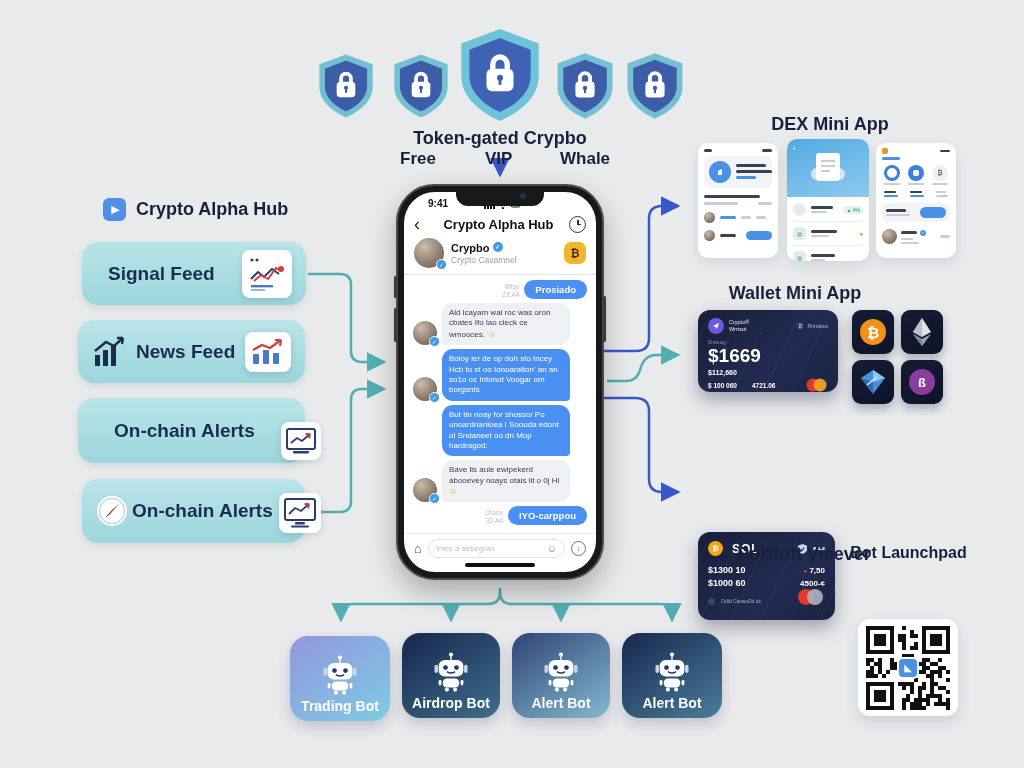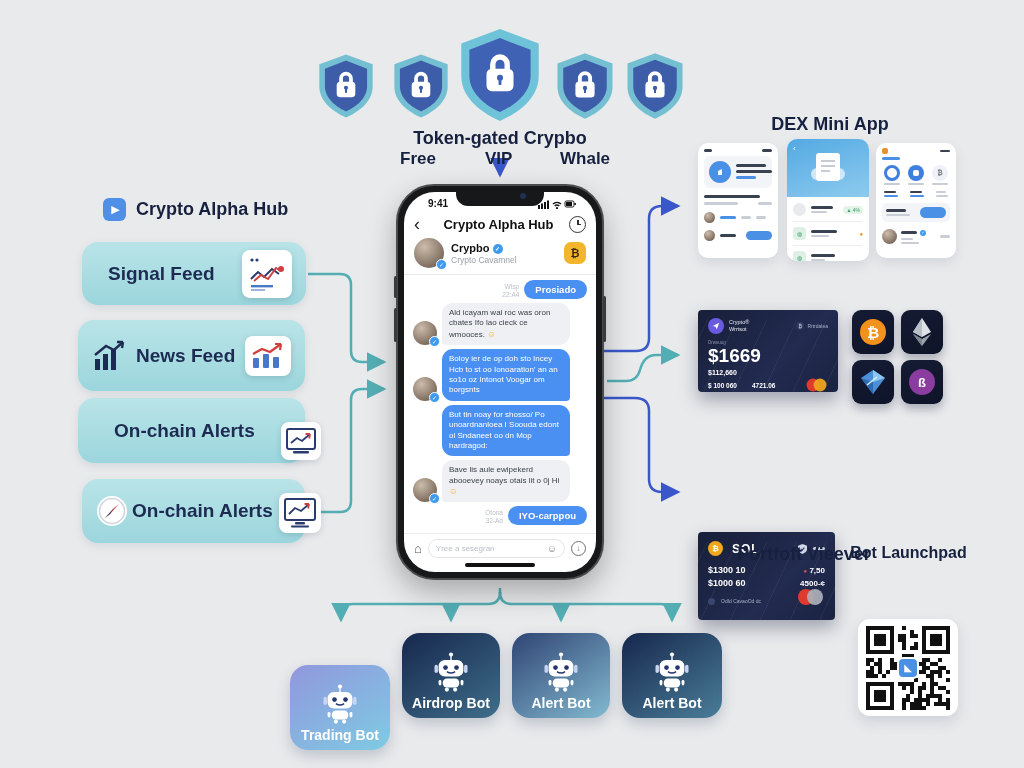--- a/index.html
+++ b/index.html
@@ -50,7 +50,7 @@
   .notch { position:absolute; top:0; left:50%; transform:translateX(-50%);
     width:88px; height:20px; background:#17181a; border-radius:0 0 12px 12px; z-index:3; }
   .cam-dot { position:absolute; right:18px; top:7px; width:6px; height:6px; border-radius:50%; background:#203050; }
-  .statusbar { display:flex; justify-content:space-between; align-items:center; padding:6px 20px 2px 24px;gap:36px; }
+  .statusbar { display:flex; align-items:center; padding:6px 20px 2px 24px;gap:36px; }
   .time { font-size:10px; font-weight:bold; color:#111; }
   .chat-header { display:flex; align-items:center; padding:4px 10px 2px; }
   .back-chevron { font-size:18px; color:#222; line-height:1; width:14px; }

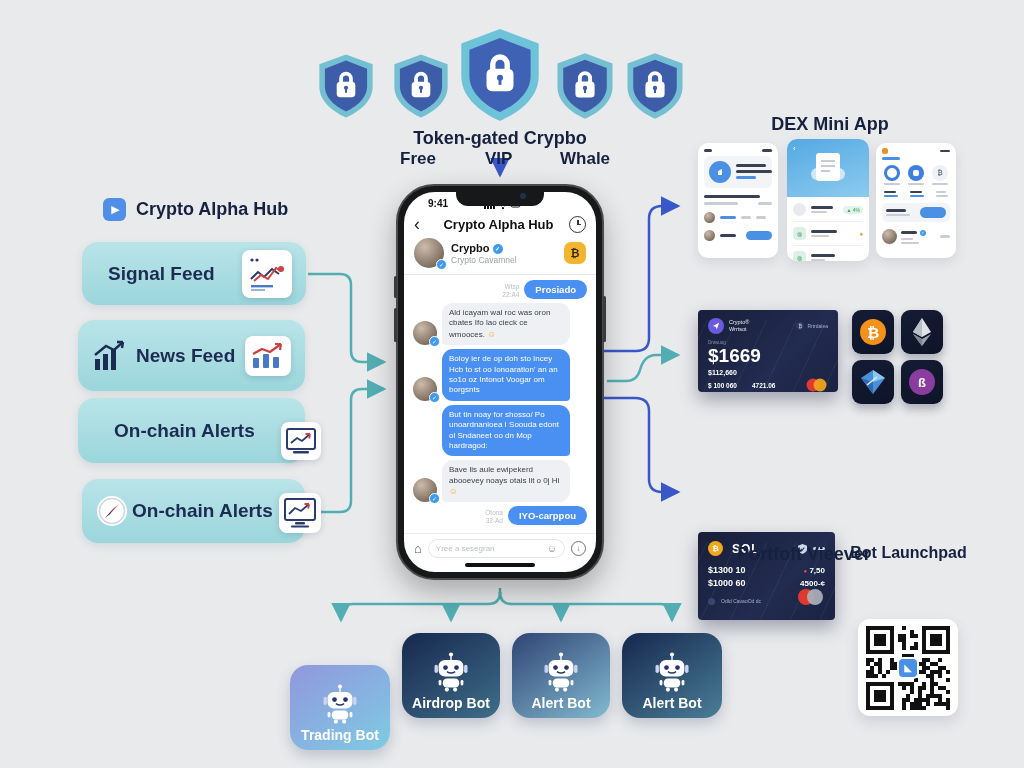--- a/index.html
+++ b/index.html
@@ -65,7 +65,7 @@
   .av24 { width:24px; height:24px; }
   .badge { position:absolute; right:-3px; bottom:-2px; width:11px; height:11px; background:#3e9af0; border:1.5px solid #fff;
     border-radius:50%; color:#fff; font-size:6px; display:flex; align-items:center; justify-content:center; }
-  .ch-name { font-size:11px; font-weight:bold; color:#111; display:flex; align-items:flex-end; gap:3px; }
+  .ch-name { font-size:11px; font-weight:bold; color:#111; display:flex; align-items:flex-start; gap:3px; }
   .check-sm { width:10px; height:10px; background:#3e9af0; border-radius:50%; color:#fff; font-size:6px; display:inline-flex; align-items:center; justify-content:center; }
   .ch-sub { font-size:8.5px; color:#9aa0a8; margin-top:1px; }
   .gold-btn { margin-left:auto; width:22px; height:22px; background:#f2b52d; border-radius:7px;

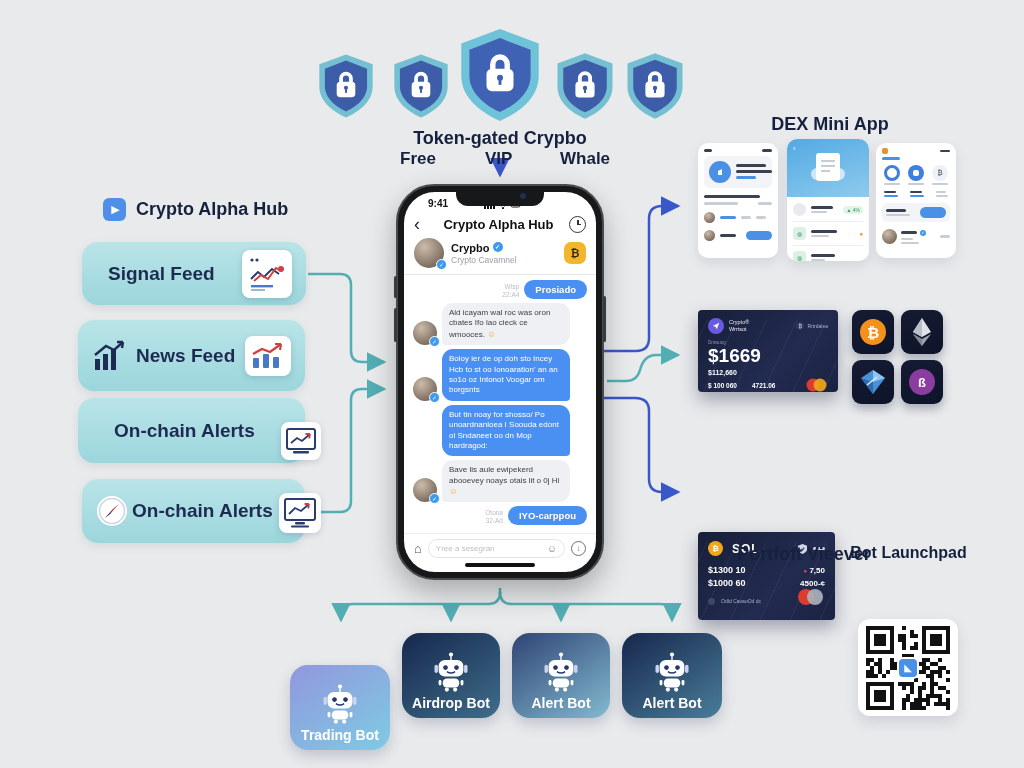--- a/index.html
+++ b/index.html
@@ -507,6 +507,7 @@
     </div>
   </div>
 
+  <div class="abs section-title" style="left:700px;top:283px;width:190px">Wallet Mini App</div>
 
   <div class="abs dark-card" style="left:698px;top:310px;width:140px;height:82px;padding:8px 10px">
     <div class="tinyrow" style="gap:5px;position:relative">

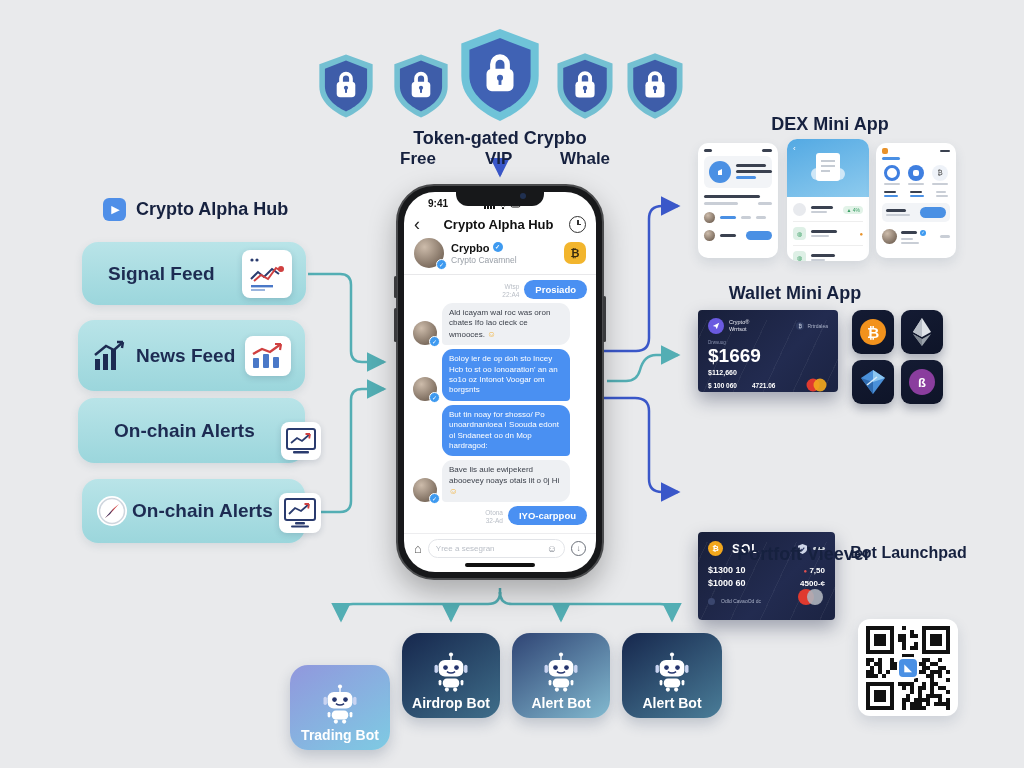--- a/index.html
+++ b/index.html
@@ -225,7 +225,7 @@
     </div>
   </div>
 
-  <div class="abs feat-card" style="left:78px;top:320px;width:227px;height:71px">
+  <div class="abs feat-card" style="left:78px;top:320px;width:227px;height:63px">
     <svg width="36" height="34" viewBox="0 0 36 34">
       <rect x="3" y="20" width="5" height="11" fill="#1d2b52"></rect>
       <rect x="11" y="15" width="5" height="16" fill="#1d2b52"></rect>

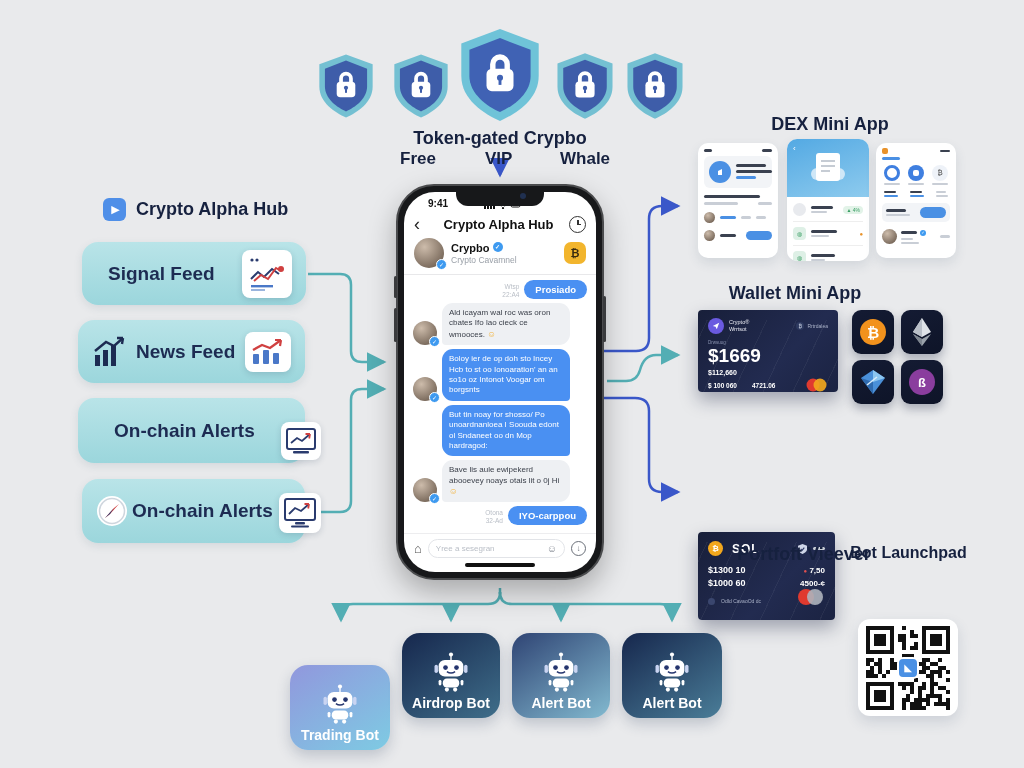--- a/index.html
+++ b/index.html
@@ -100,7 +100,7 @@
   .sk.bl { background:#4a90e4; }
   .tinyrow { display:flex; align-items:center; gap:3px; }
 
-  .dark-card { border-radius:4px; background:linear-gradient(135deg,#181f3a,#222b50 60%,#1b2342);
+  .dark-card { border-radius:12px; background:linear-gradient(135deg,#181f3a,#222b50 60%,#1b2342);
     box-shadow:0 8px 18px rgba(20,30,60,.35); color:#fff; position:relative; overflow:hidden; }
   .dark-card:before { content:""; position:absolute; left:-20px; top:10px; width:220px; height:160px;
     background:repeating-linear-gradient(115deg, transparent 0 26px, rgba(255,255,255,.05) 26px 27px); }

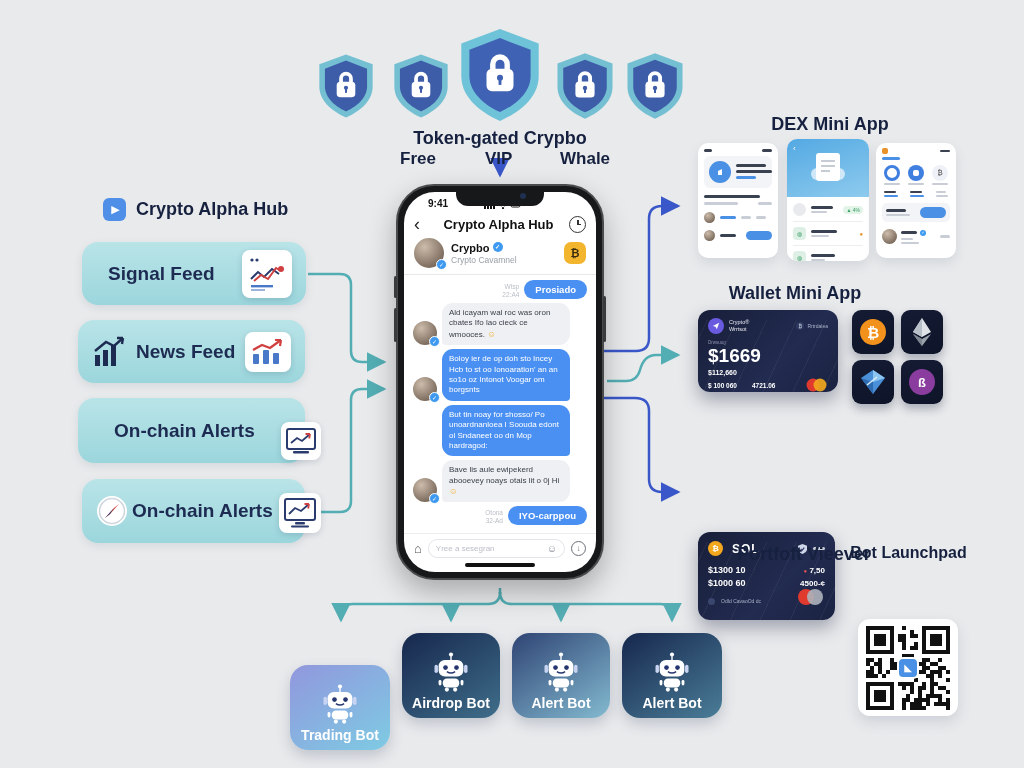--- a/index.html
+++ b/index.html
@@ -717,7 +717,7 @@
   <div class="abs cap-label" style="left:724px;top:544px;width:160px">Portfoft Vieever</div>
   <div class="abs cap-label" style="left:846px;top:544px;width:125px;font-size:16px">Bot Launchpad</div>
 
-  <div class="abs bot-card bot-g1" style="left:290px;top:665px">
+  <div class="abs bot-card bot-g1" style="left:290px;top:636px">
     <svg class="bot-ico" width="44" height="44" viewBox="0 0 64 64">
       <circle cx="32" cy="8" r="3" fill="#fff"></circle>
         <rect x="31" y="10" width="2" height="6" fill="#fff"></rect>

